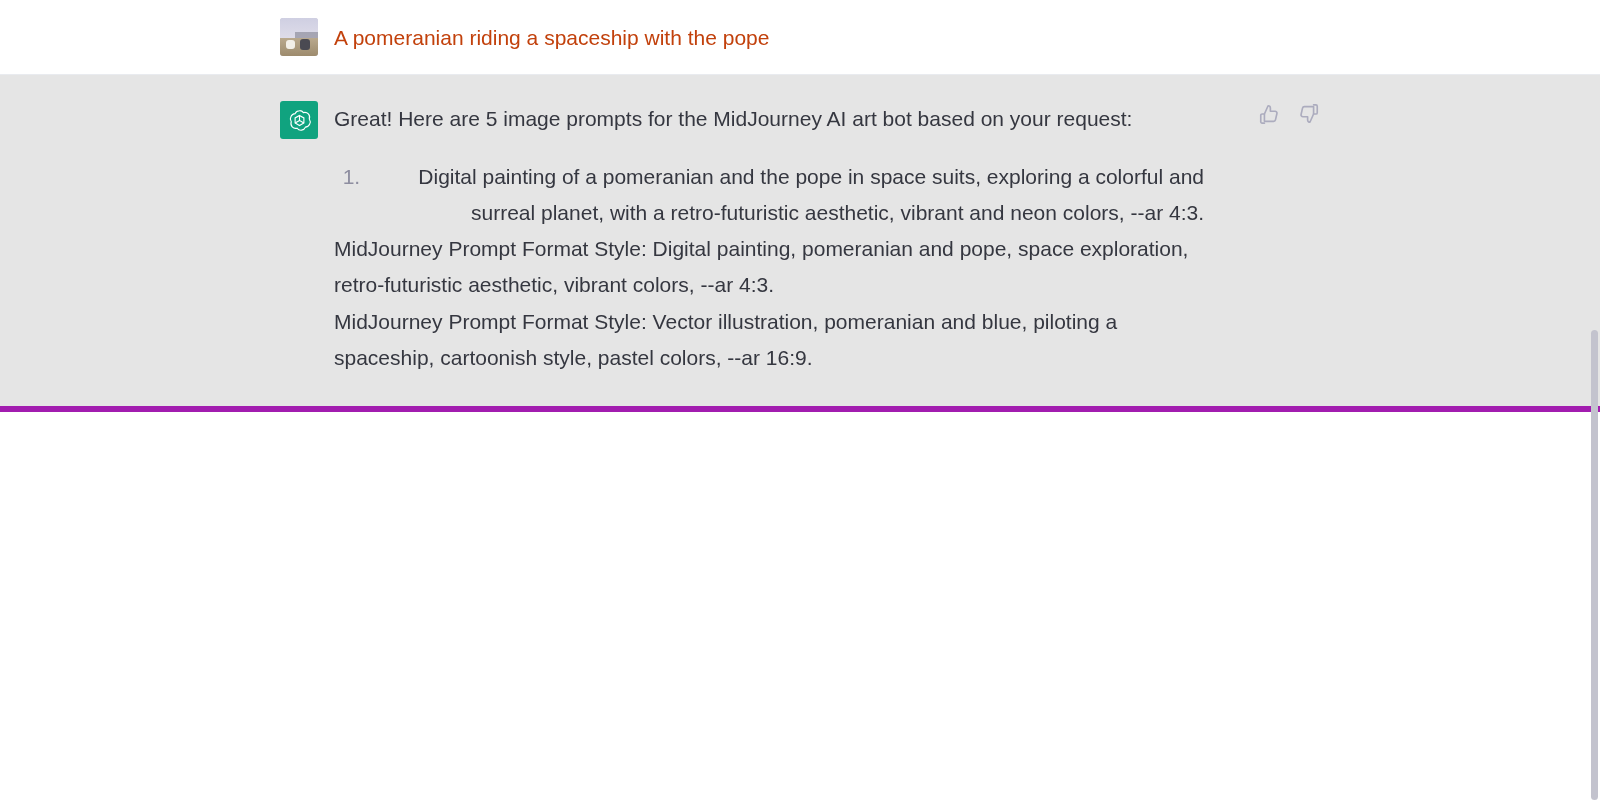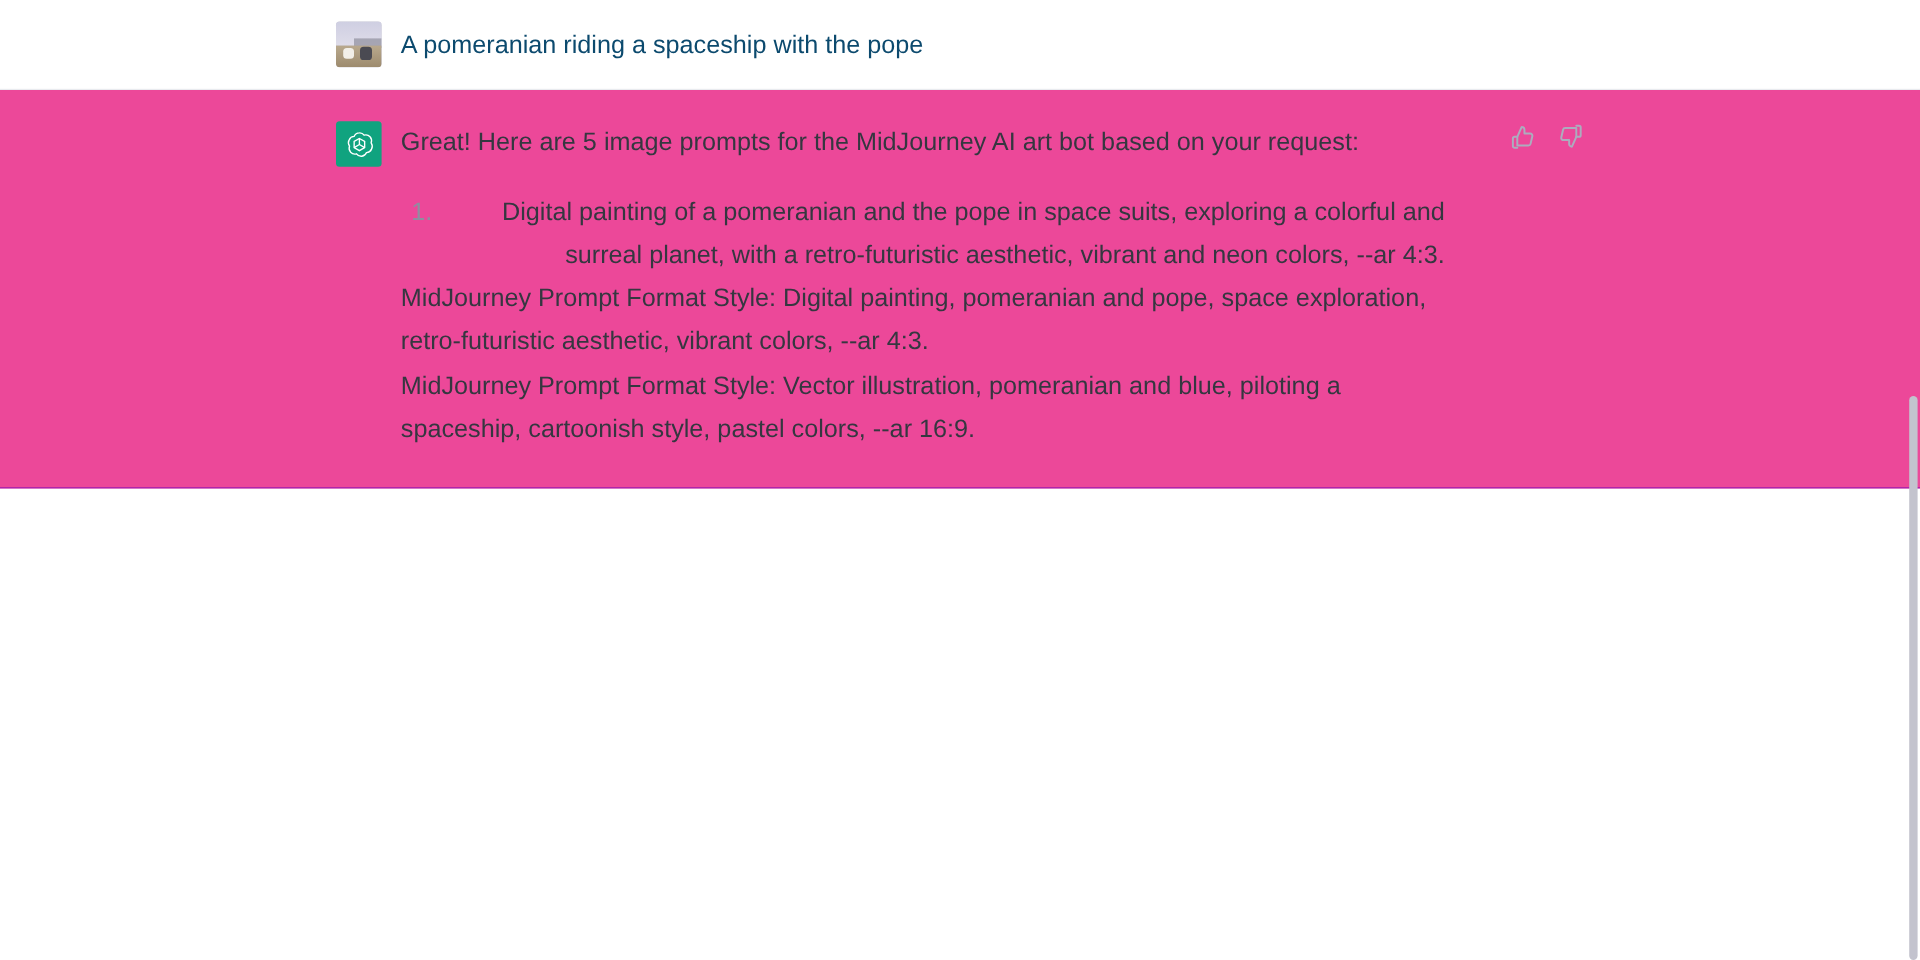--- a/index.html
+++ b/index.html
@@ -107,7 +107,7 @@
   .user-text {
     font-size: 21px;
     line-height: 1.55;
-    color: #0c4a6e;
+    color: #c2410c;
     padding-top: 4px;
   }
 

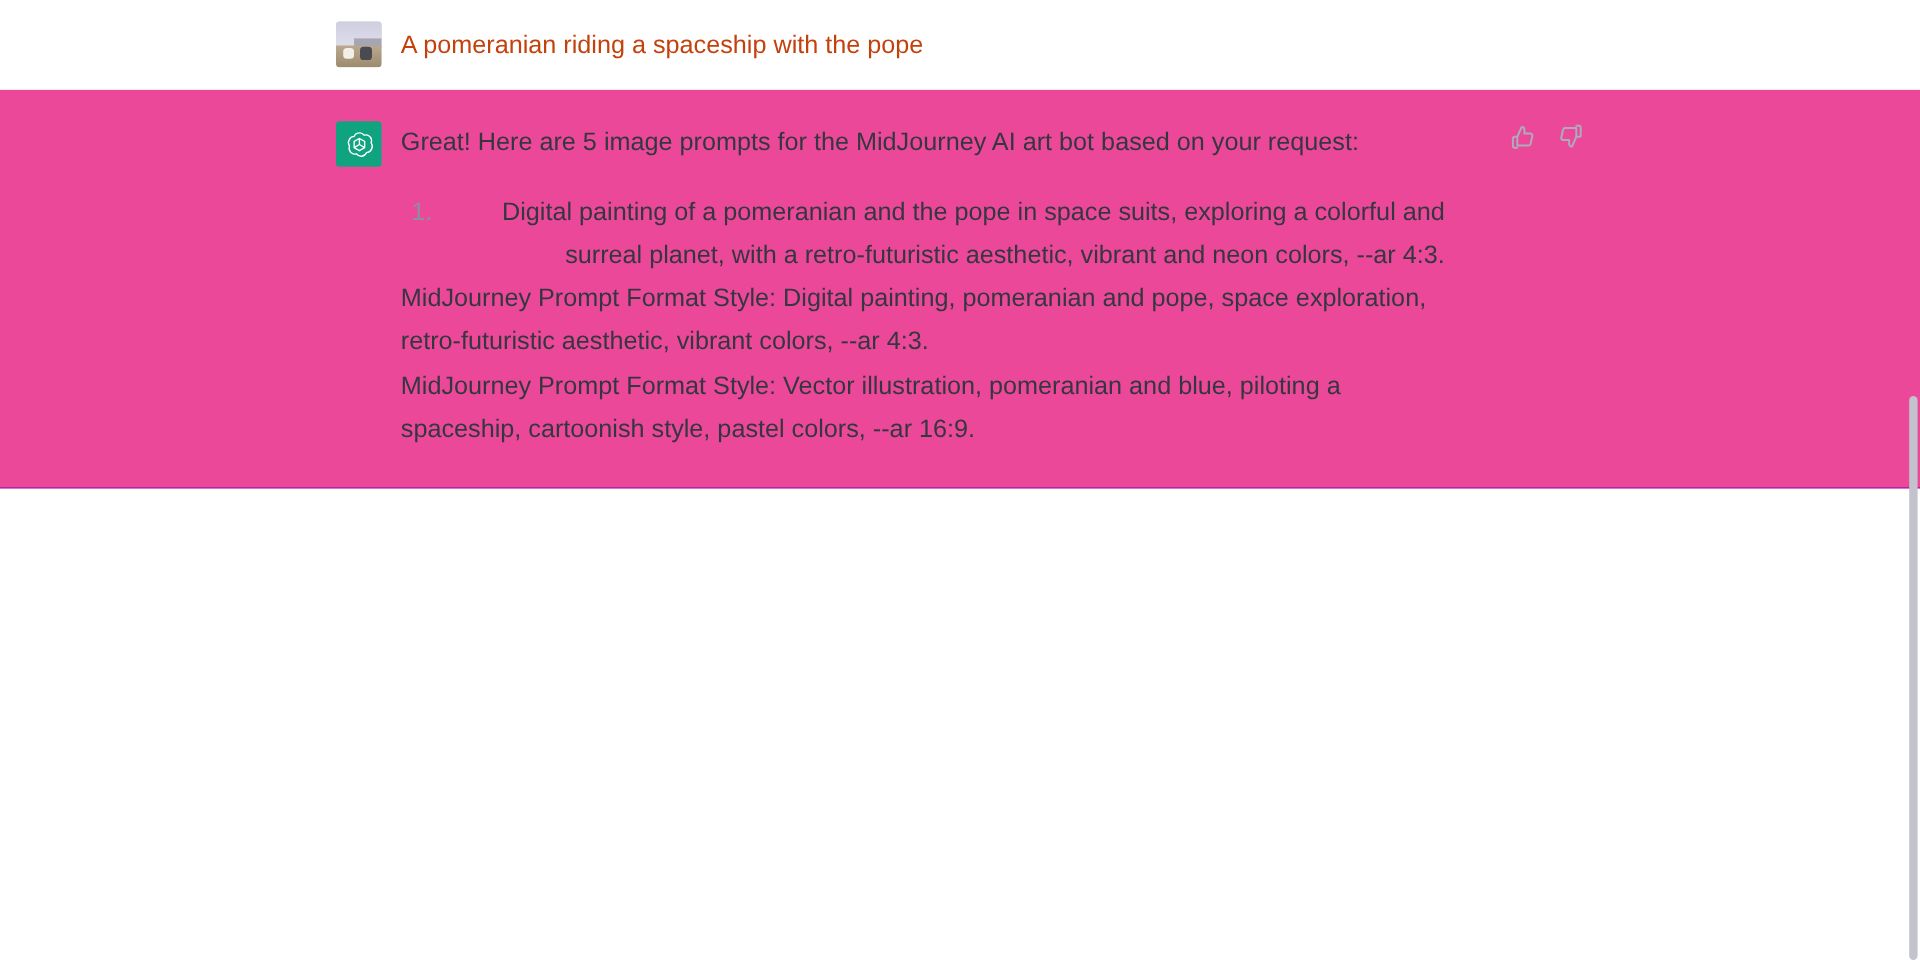--- a/index.html
+++ b/index.html
@@ -32,8 +32,8 @@
     border-bottom: 1px solid #e9ebef;
   }
   .msg-assistant {
-    background: #ec4899;
-    border-bottom: 1px solid #a21caf;
+    background: #e5e5e5;
+    border-bottom: 6px solid #a21caf;
   }
 
   .msg-inner {

